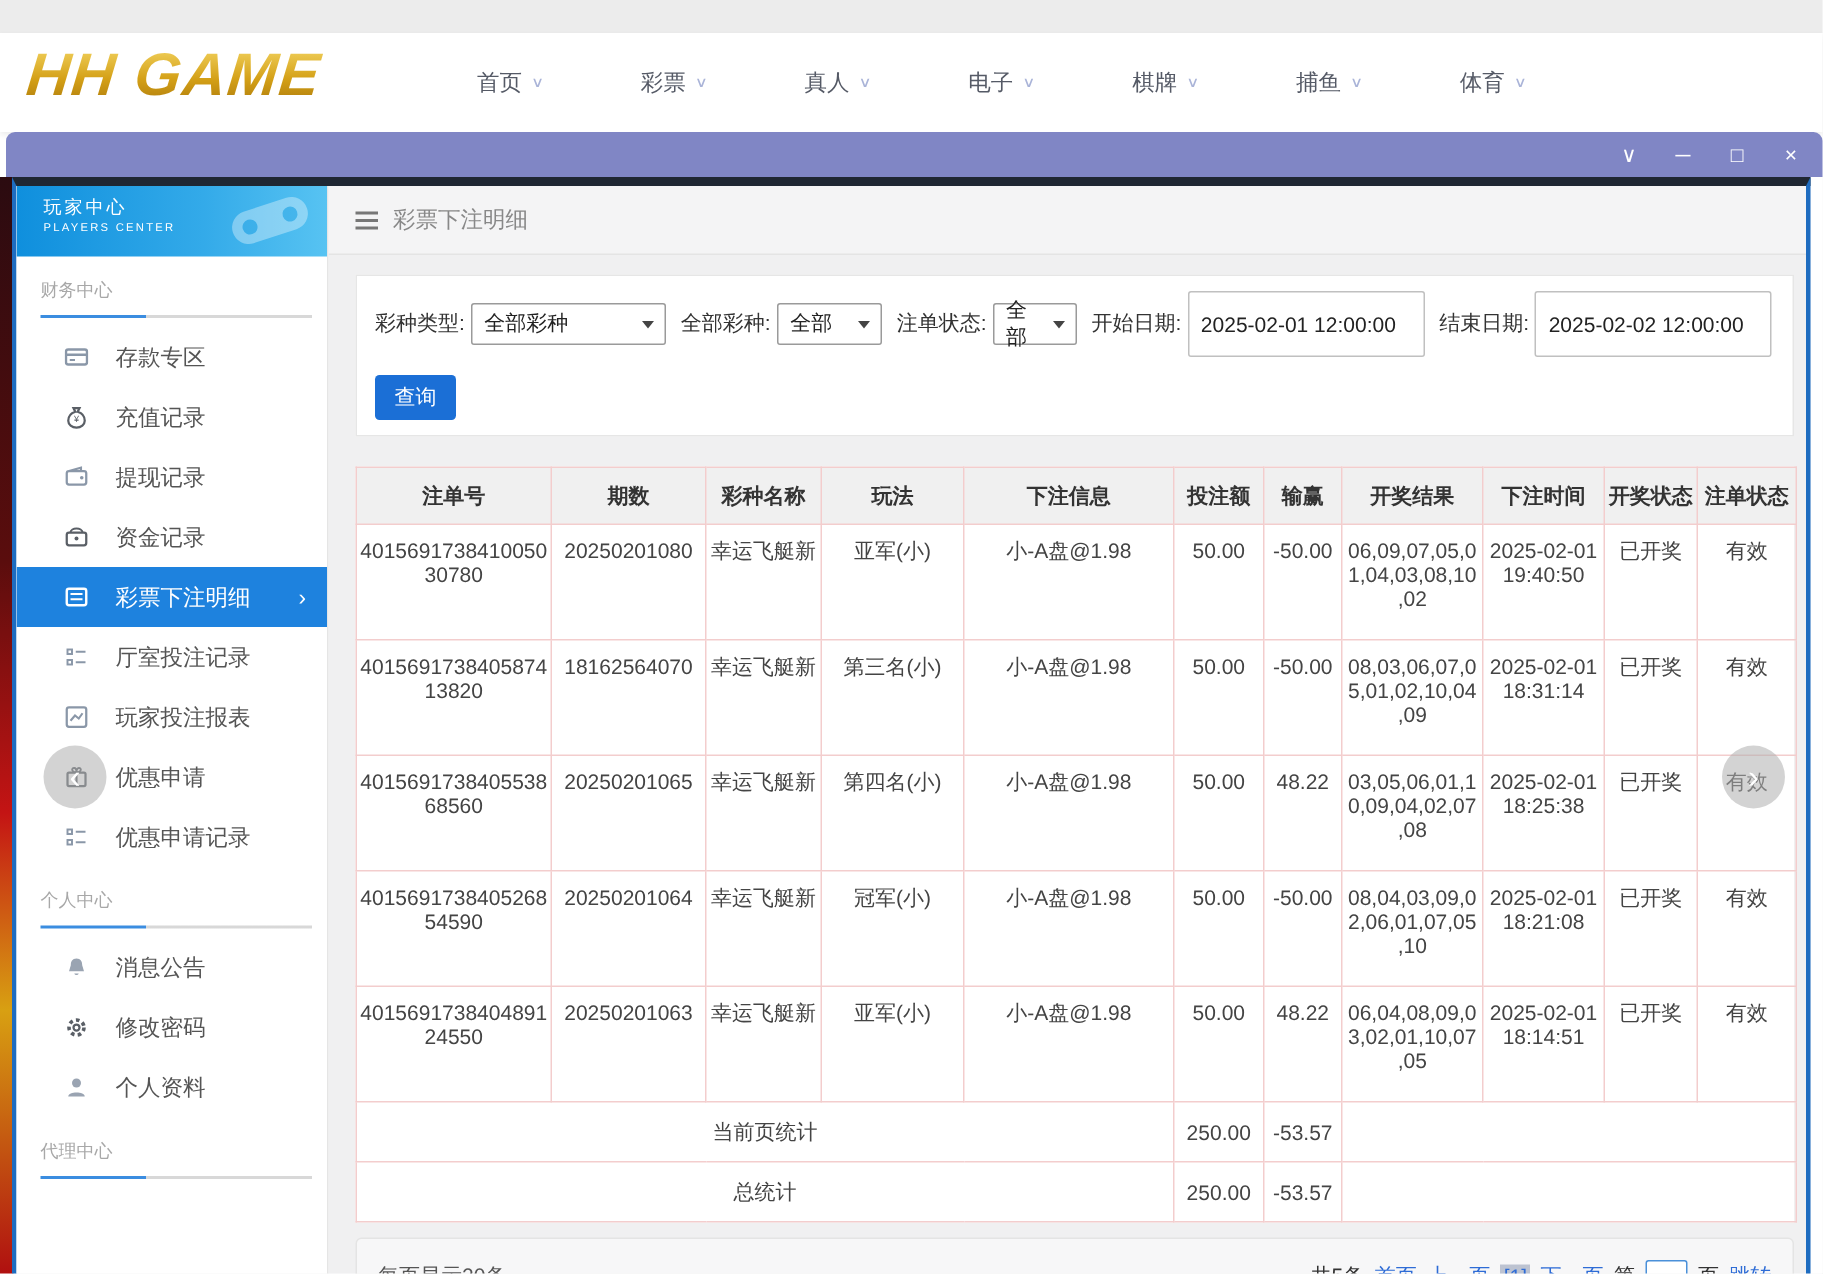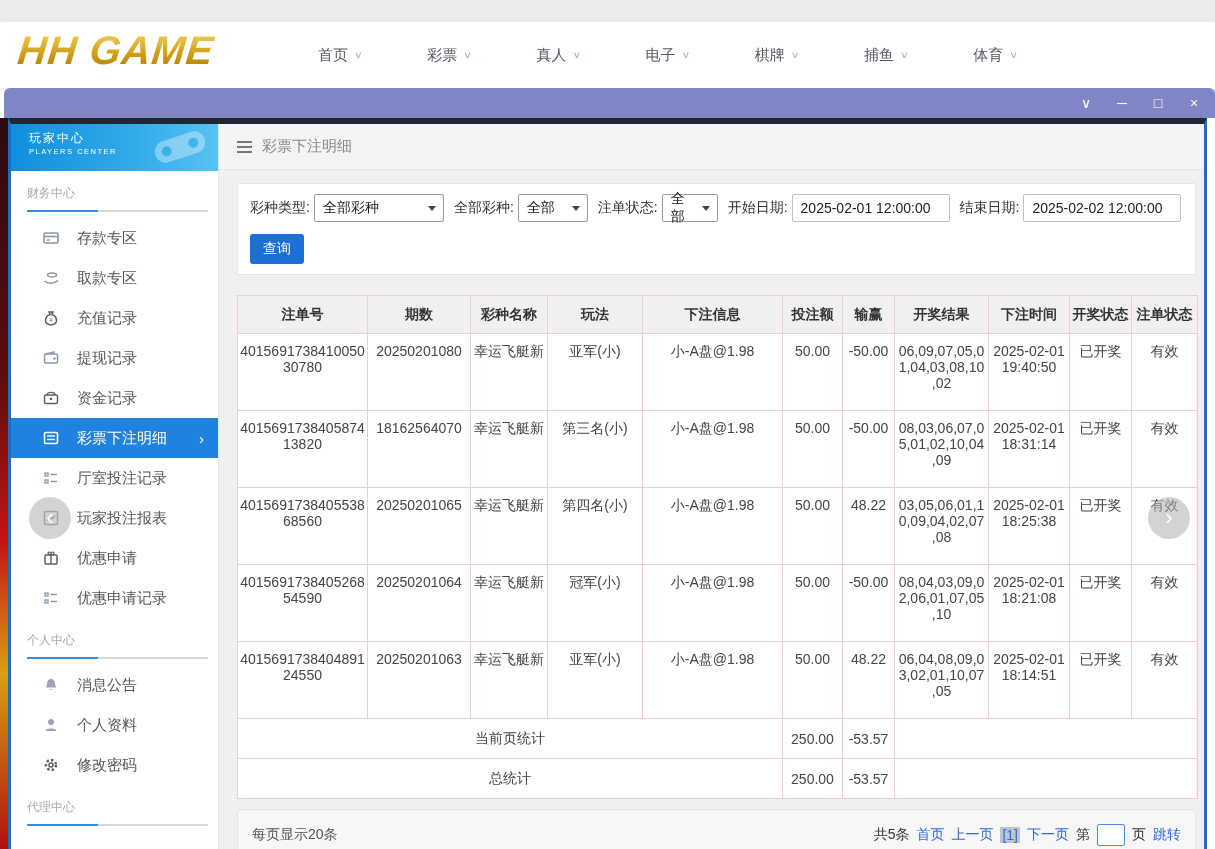--- a/index.html
+++ b/index.html
@@ -68,7 +68,7 @@
     font-size:14px; color:#222; cursor:pointer; }
   .caret-dn { width:0; height:0; border-left:4px solid transparent; border-right:4px solid transparent;
     border-top:5px solid #444; margin-left:10px; }
-  .date-input { width:158px; height:28px; border:1px solid #c0c0c0; border-radius:2px; font-size:14px;
+  .date-input { width:158px; height:44px; border:1px solid #c0c0c0; border-radius:2px; font-size:14px;
     color:#222; padding:0 8px; font-family:inherit; }
   .search-btn { margin-top:12px; width:54px; height:30px; background:#1b6fd6; color:#fff; border:none;
     border-radius:3px; font-size:14px; cursor:pointer; font-family:inherit; }

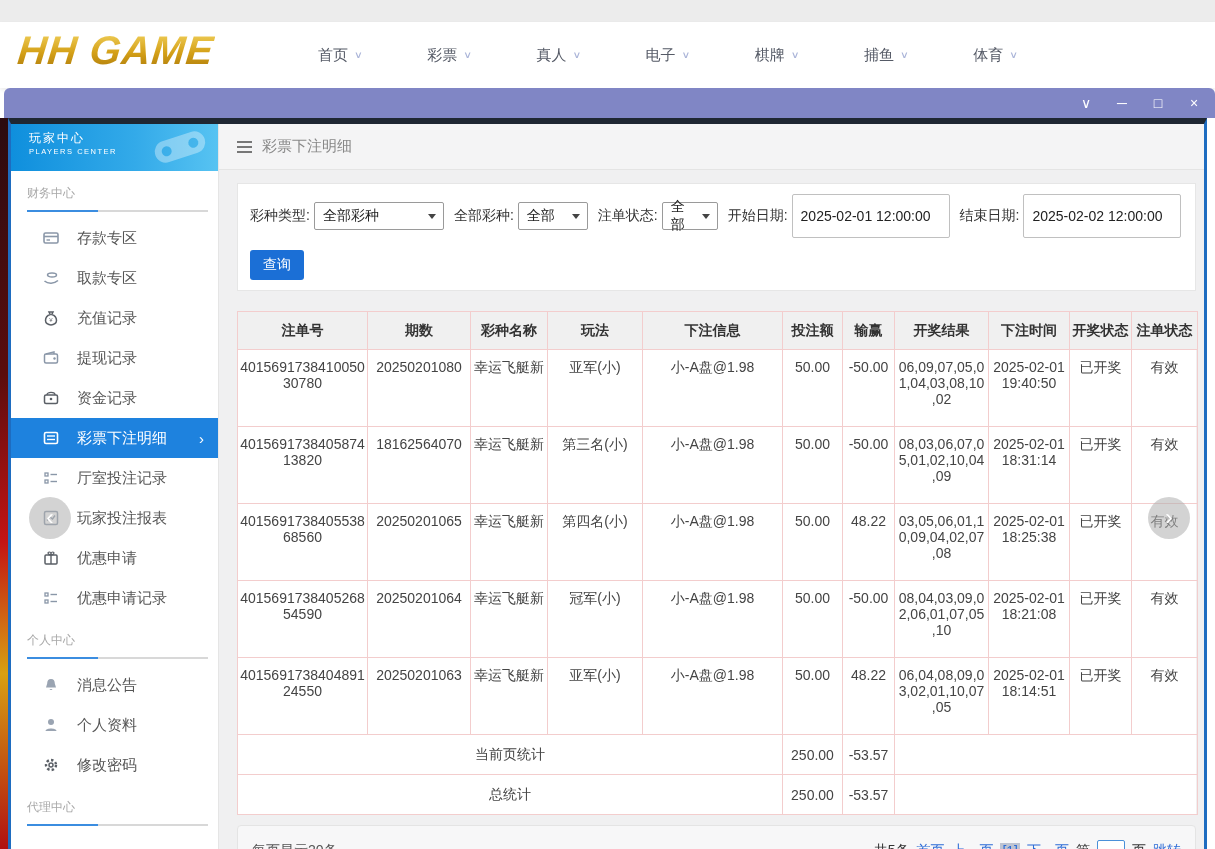--- a/index.html
+++ b/index.html
@@ -159,13 +159,6 @@
           <line x1="3.5" y1="10" x2="7" y2="10" stroke="#8a97a8" stroke-width="1.4"></line>
         </svg>
       <span>存款专区</span>
-    </div>
-    <div class="menu-item">
-      <svg width="16" height="16" viewBox="0 0 16 16">
-          <ellipse cx="9" cy="5" rx="4.5" ry="2" fill="none" stroke="#8a97a8" stroke-width="1.5"></ellipse>
-          <path d="M1.5 11 C5 14 11 14 15 10.5" fill="none" stroke="#8a97a8" stroke-width="1.6"></path>
-        </svg>
-      <span>取款专区</span>
     </div>
     <div class="menu-item">
       <svg width="16" height="16" viewBox="0 0 16 16">

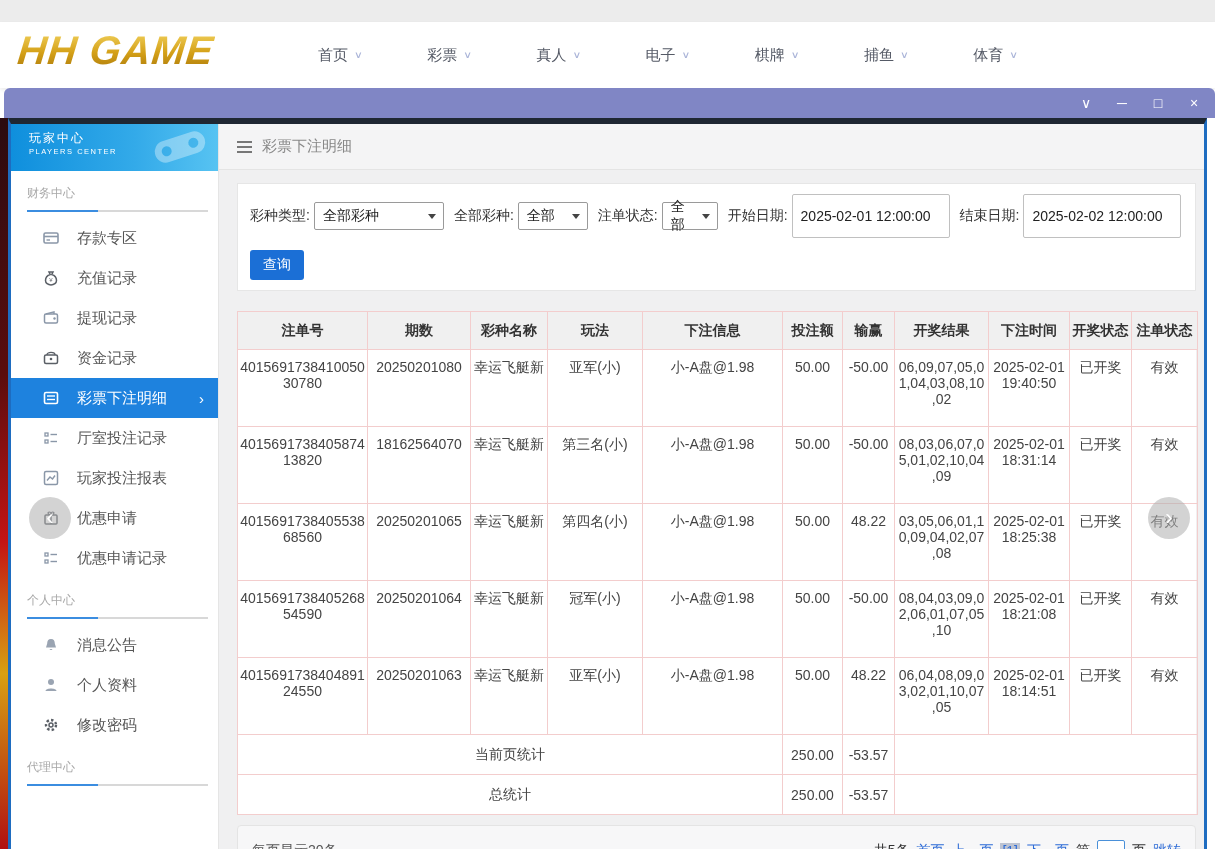--- a/index.html
+++ b/index.html
@@ -238,17 +238,17 @@
     </div>
     <div class="menu-item">
       <svg width="16" height="16" viewBox="0 0 16 16">
+          <circle cx="8" cy="8" r="5" fill="none" stroke="#5a5f66" stroke-width="2.4" stroke-dasharray="2.4 2.2"></circle>
+          <circle cx="8" cy="8" r="2" fill="none" stroke="#5a5f66" stroke-width="1.5"></circle>
+        </svg>
+      <span>修改密码</span>
+    </div>
+    <div class="menu-item">
+      <svg width="16" height="16" viewBox="0 0 16 16">
           <circle cx="8" cy="5" r="3" fill="#9aa4b2"></circle>
           <path d="M2.5 14 C2.5 10.5 13.5 10.5 13.5 14 Z" fill="#9aa4b2"></path>
         </svg>
       <span>个人资料</span>
-    </div>
-    <div class="menu-item">
-      <svg width="16" height="16" viewBox="0 0 16 16">
-          <circle cx="8" cy="8" r="5" fill="none" stroke="#5a5f66" stroke-width="2.4" stroke-dasharray="2.4 2.2"></circle>
-          <circle cx="8" cy="8" r="2" fill="none" stroke="#5a5f66" stroke-width="1.5"></circle>
-        </svg>
-      <span>修改密码</span>
     </div>
 
     <div class="section-label">代理中心</div>

